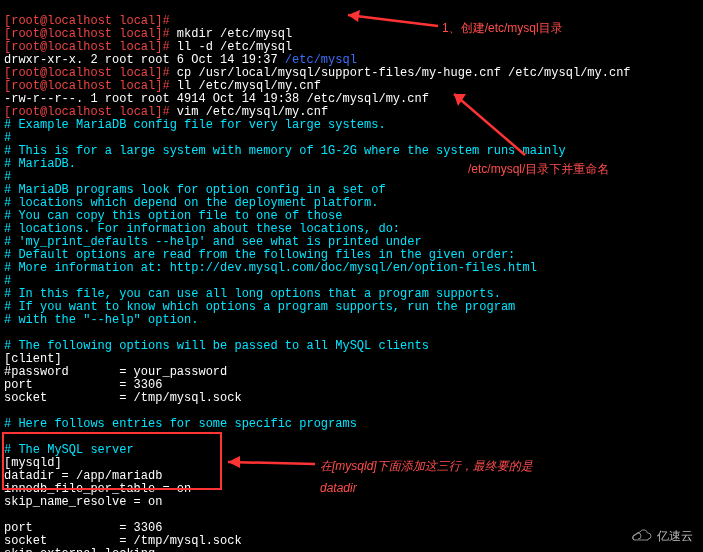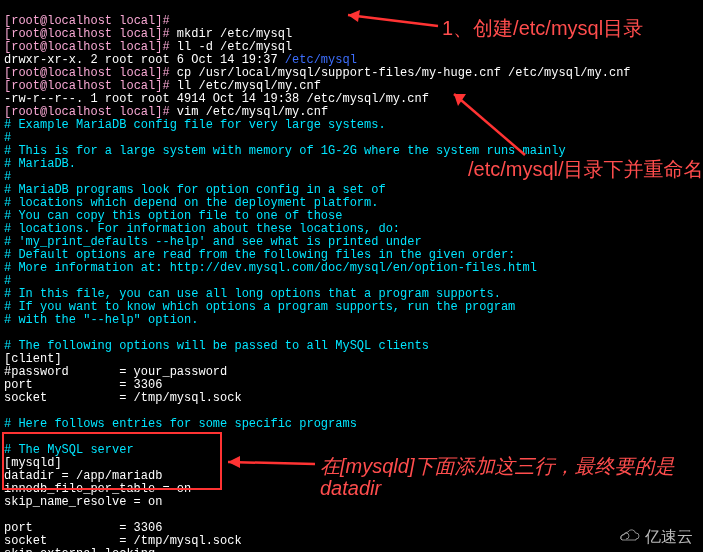--- a/index.html
+++ b/index.html
@@ -19,7 +19,7 @@
     padding: 2px 4px;
     white-space: pre;
   }
-  .yellow { color: #f9a8d4; }
+  .yellow { color: #ef4444; }
   .cyan   { color: #00e5ff; }
   .blue   { color: #3d6fff; }
   .white  { color: #ffffff; margin-top: 40px; }

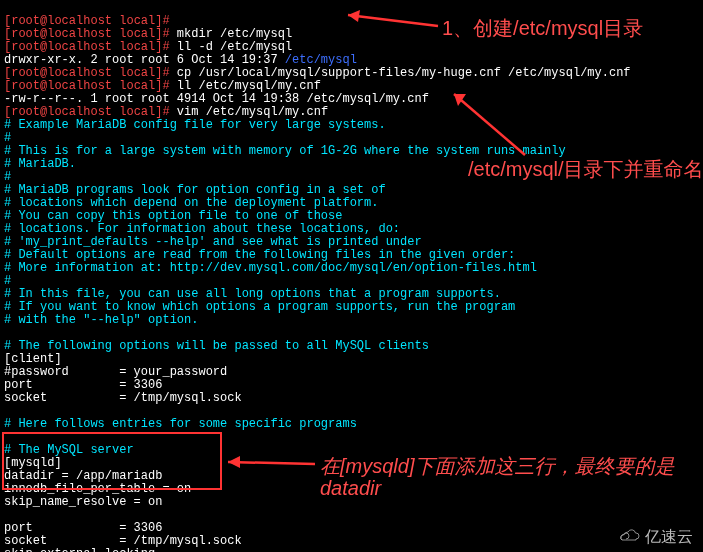--- a/index.html
+++ b/index.html
@@ -28,7 +28,7 @@
     position: absolute;
     color: #ff4d4d;
     font-family: "Microsoft YaHei", "SimHei", sans-serif;
-    font-size: 20px;
+    font-size: 12px;
     font-weight: 500;
     line-height: 22px;
     white-space: nowrap;

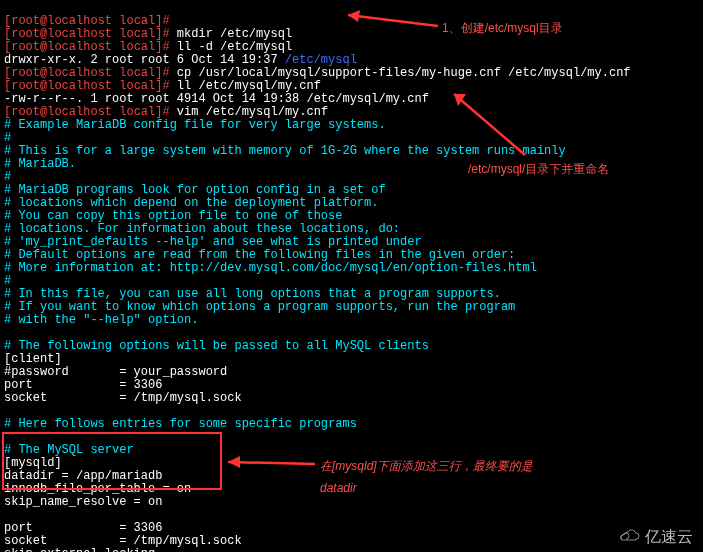--- a/index.html
+++ b/index.html
@@ -54,7 +54,7 @@
     bottom: 8px;
     color: #cfcfcf;
     font-family: "Microsoft YaHei", sans-serif;
-    font-size: 16px;
+    font-size: 12px;
     display: flex;
     align-items: center;
     gap: 4px;

